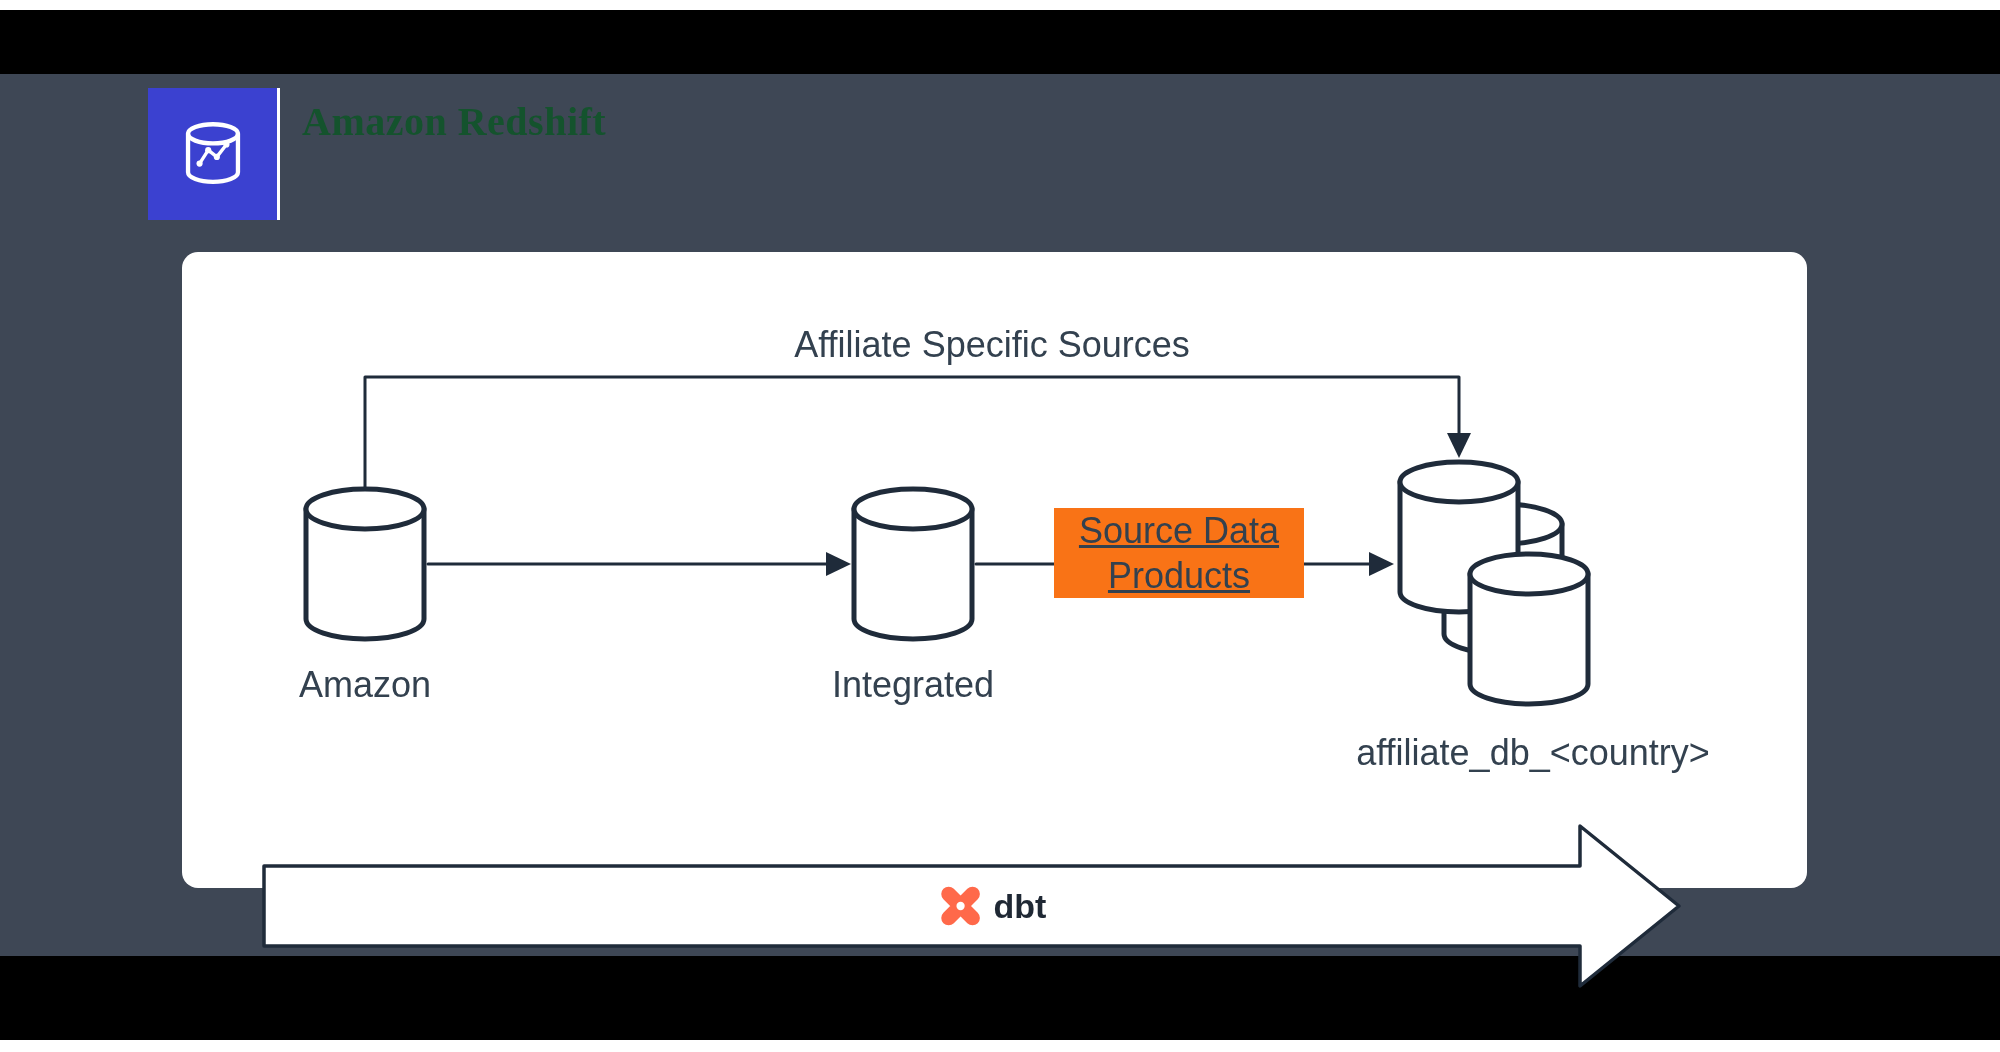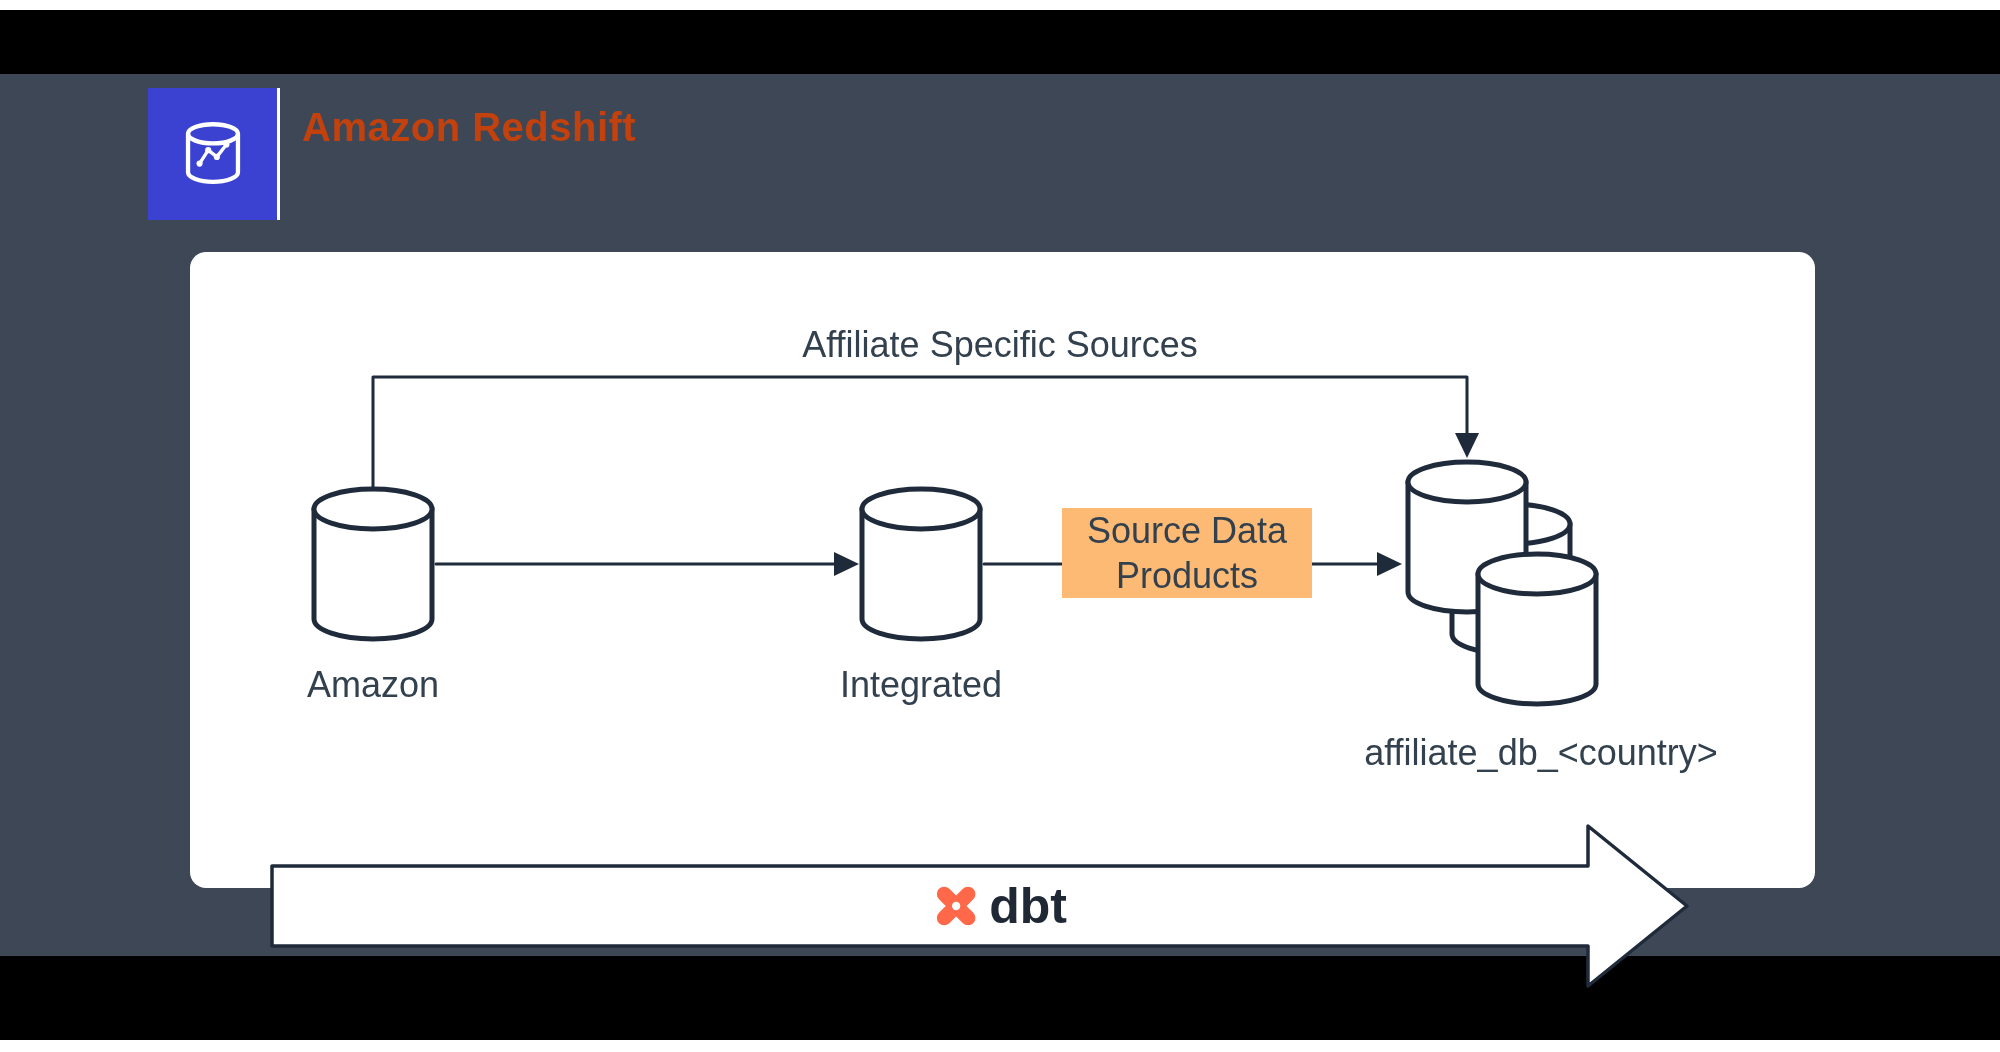--- a/index.html
+++ b/index.html
@@ -40,11 +40,12 @@
   }
 
   .app-title{
-    position:absolute; left:302px; top:105px;
+    position:absolute; left:302px; top:98px;
     font-size:40px; font-weight:bold;
-    color:#c2410c;
+    color:#14532d;
     z-index:4;
     letter-spacing:0.5px;
+    font-family:Liberation Serif, serif;
   }
 
   .diagram-svg{

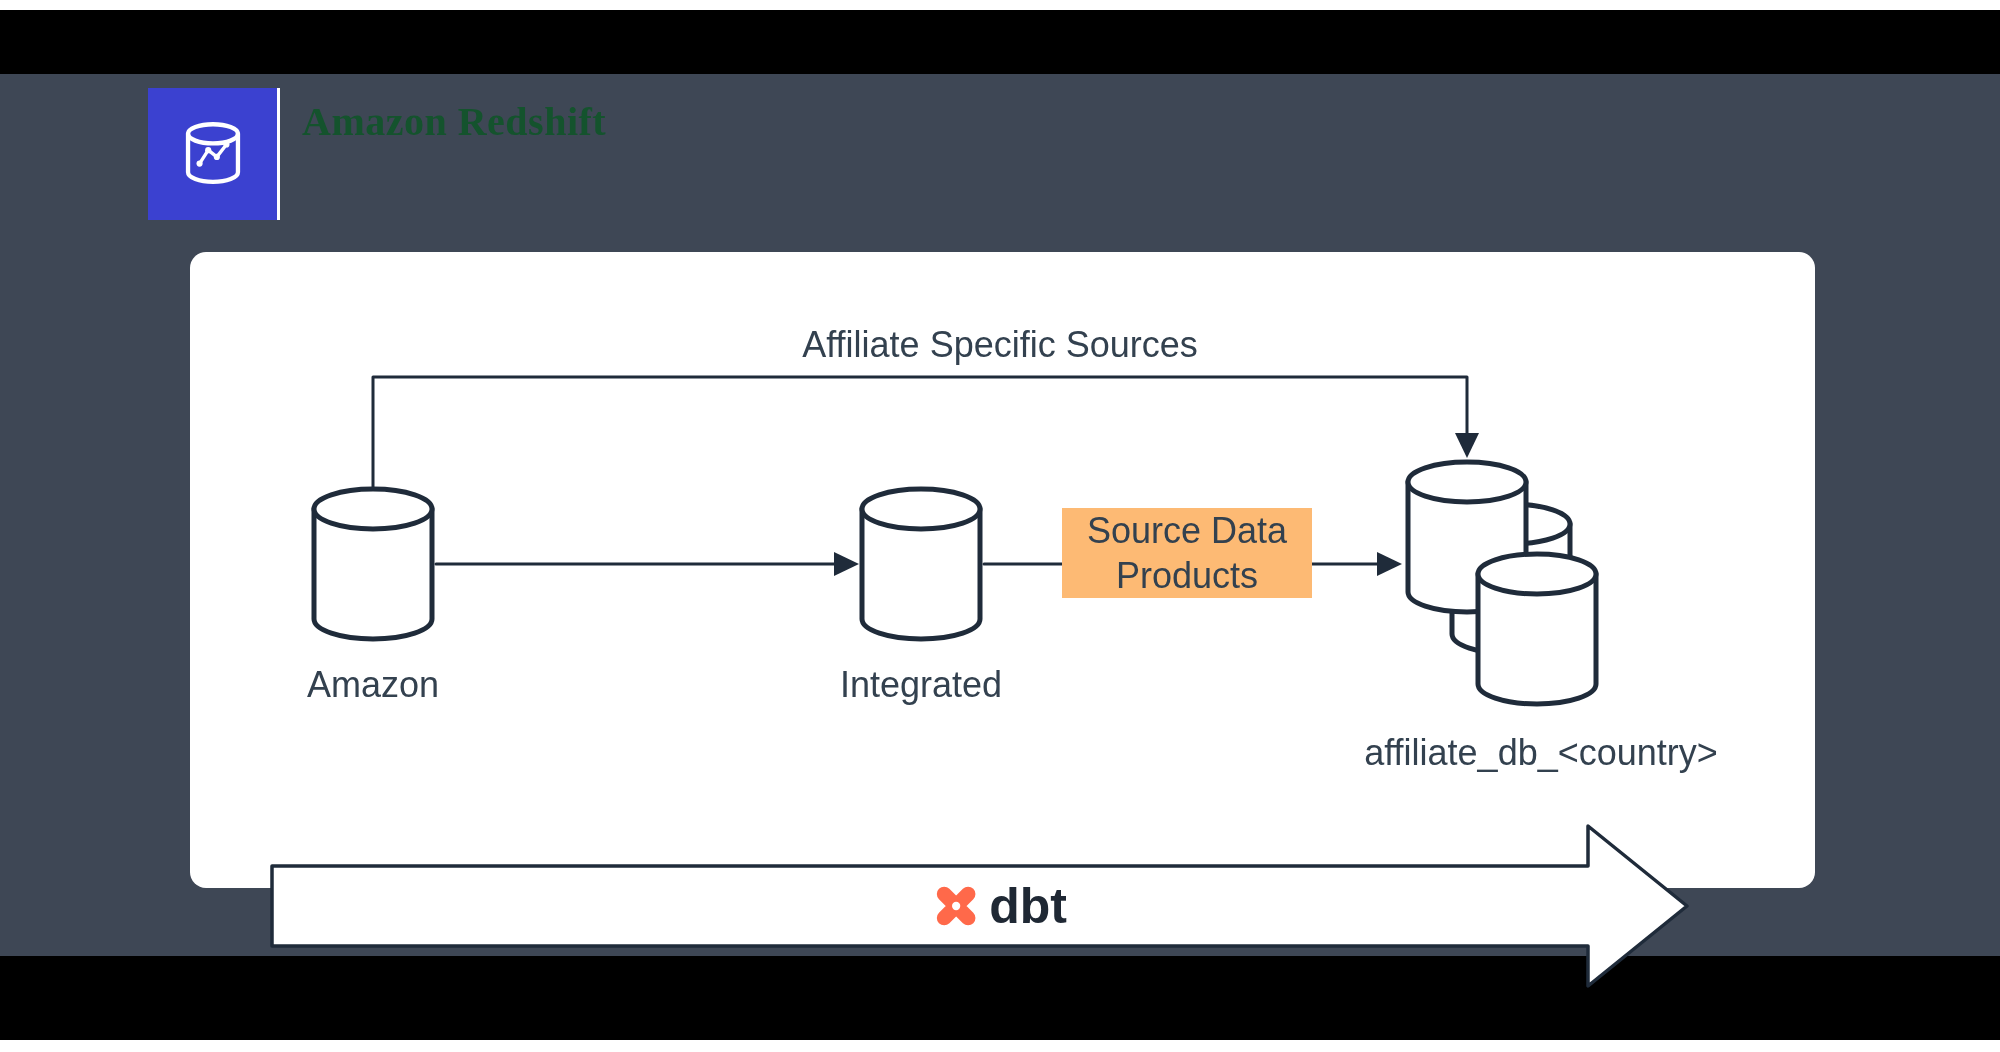--- a/index.html
+++ b/index.html
@@ -24,7 +24,7 @@
   }
 
   .panel{
-    position:absolute; left:190px; top:178px;
+    position:absolute; left:182px; top:178px;
     width:1625px; height:636px;
     background:#ffffff;
     border-radius:16px;

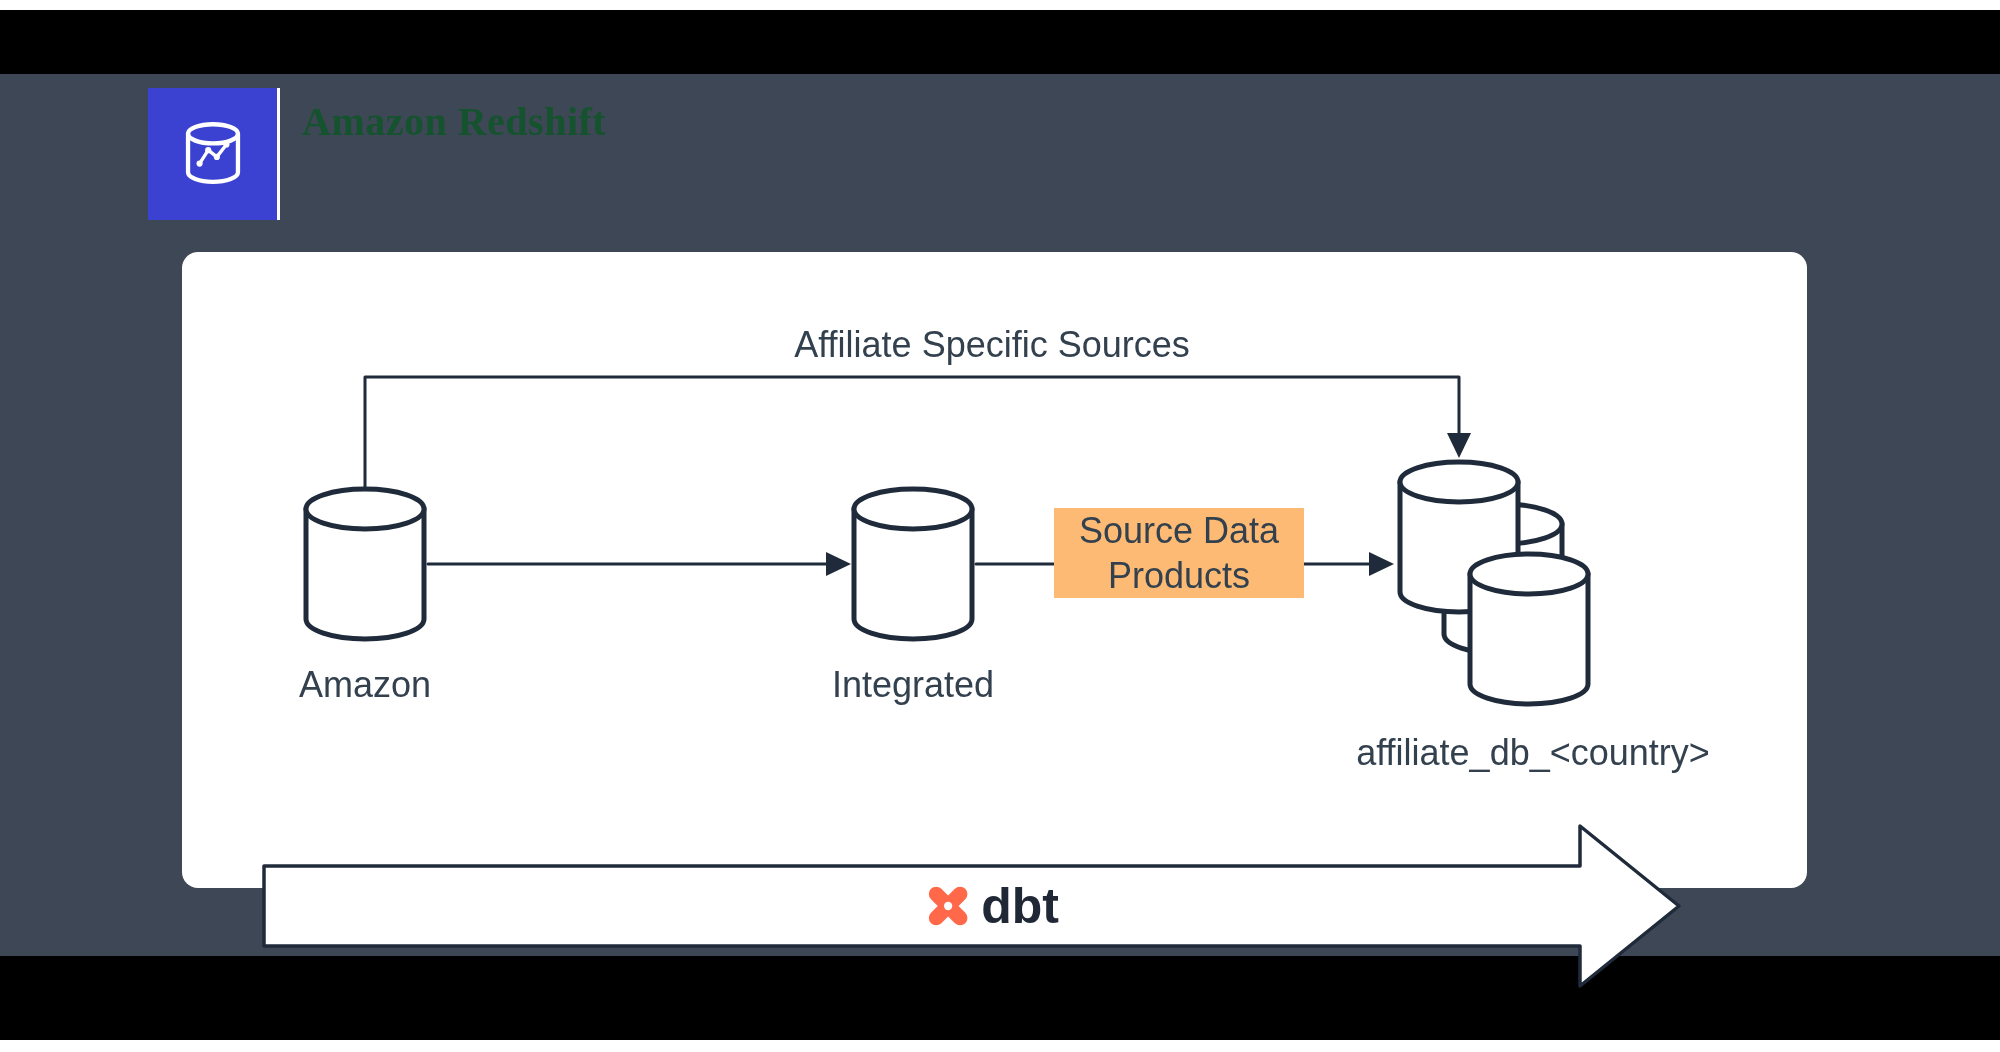--- a/index.html
+++ b/index.html
@@ -70,8 +70,9 @@
     white-space:normal;
     text-align:center;
     line-height:1.25;
-    background:#fdba74;
+    background:#f97316;
     transform:translateX(-50%);
+    text-decoration:underline;
   }
 
   .dbt-brand{

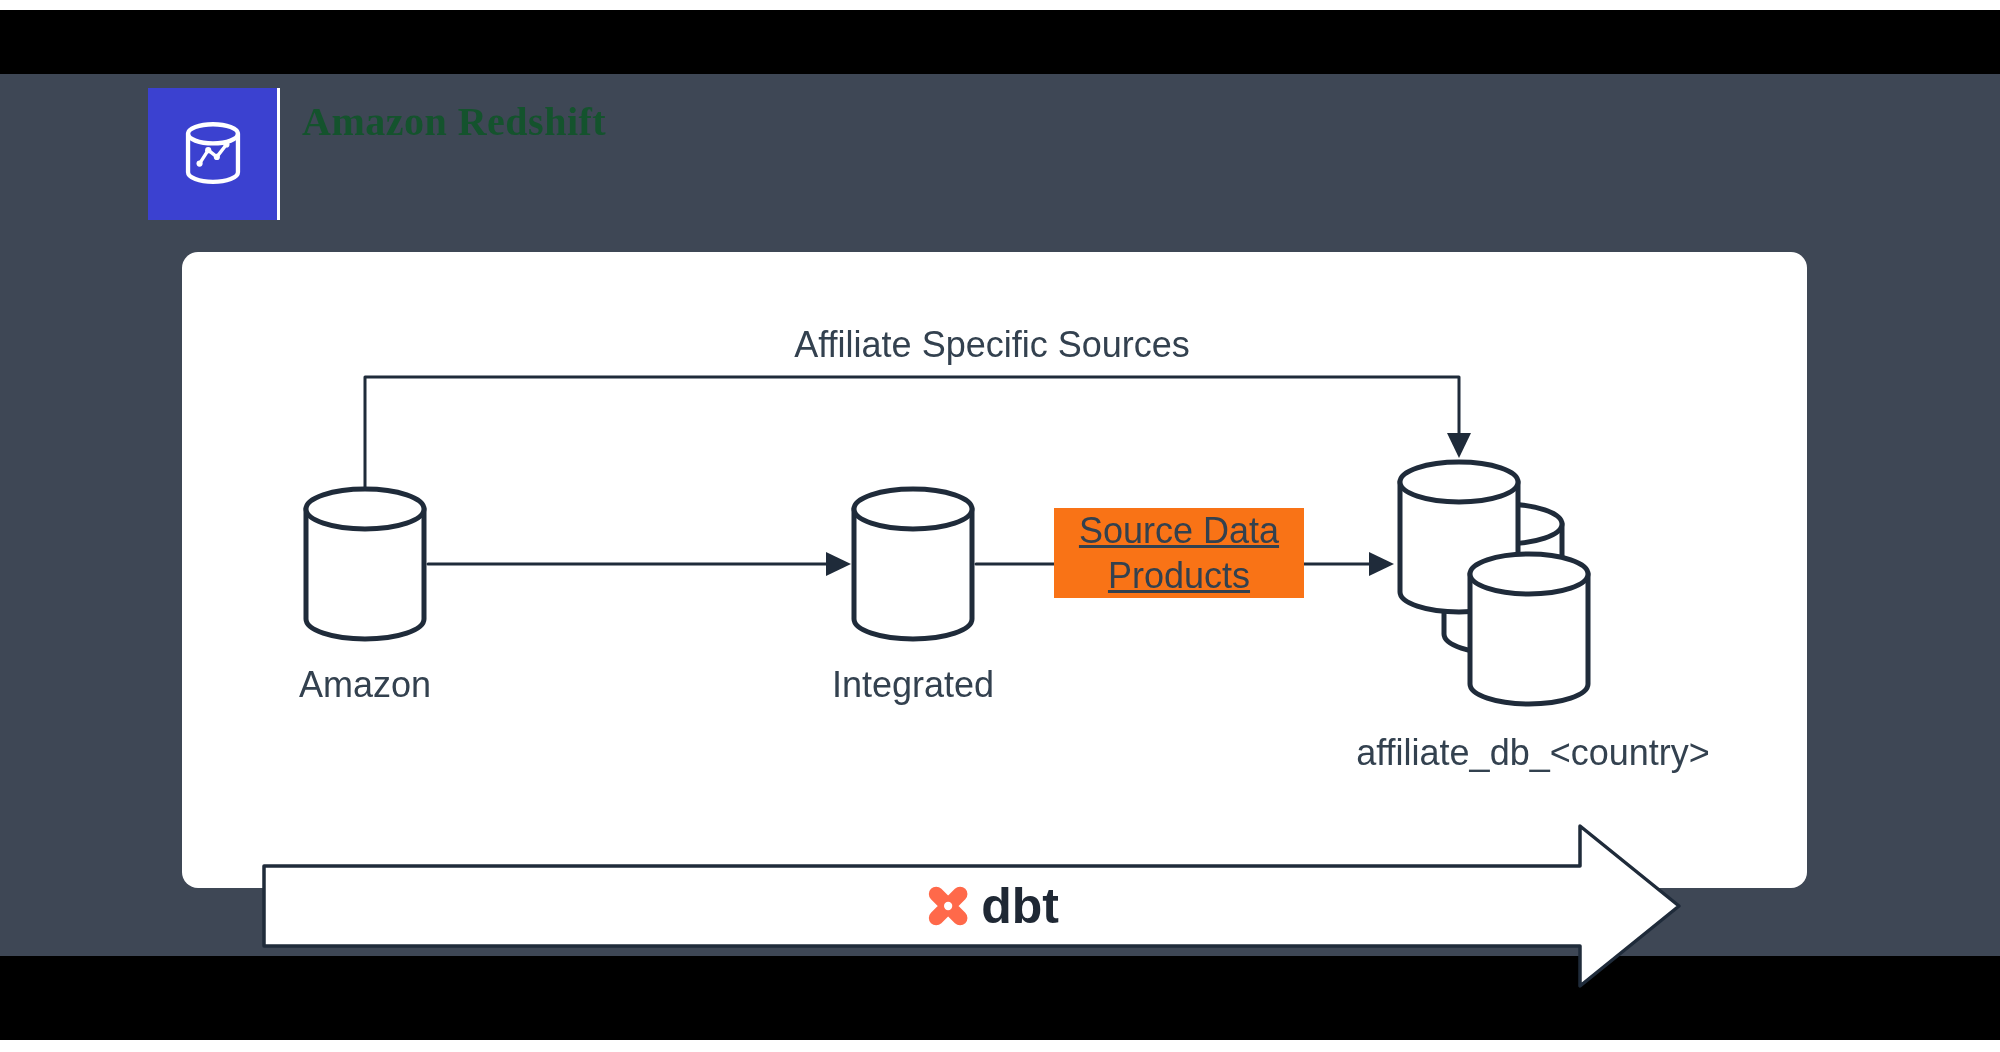--- a/index.html
+++ b/index.html
@@ -82,7 +82,7 @@
     z-index:3;
   }
   .dbt-brand .dbt-text{
-    font-size:50px; font-weight:bold; color:#1f2834;
+    font-size:34px; font-weight:bold; color:#1f2834;
   }
 </style>
 </head>

